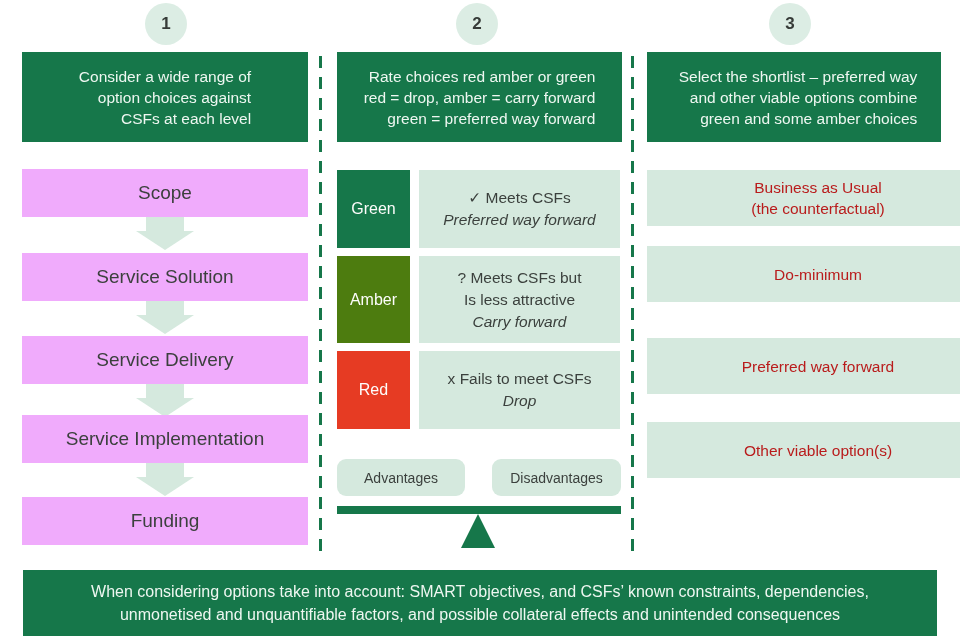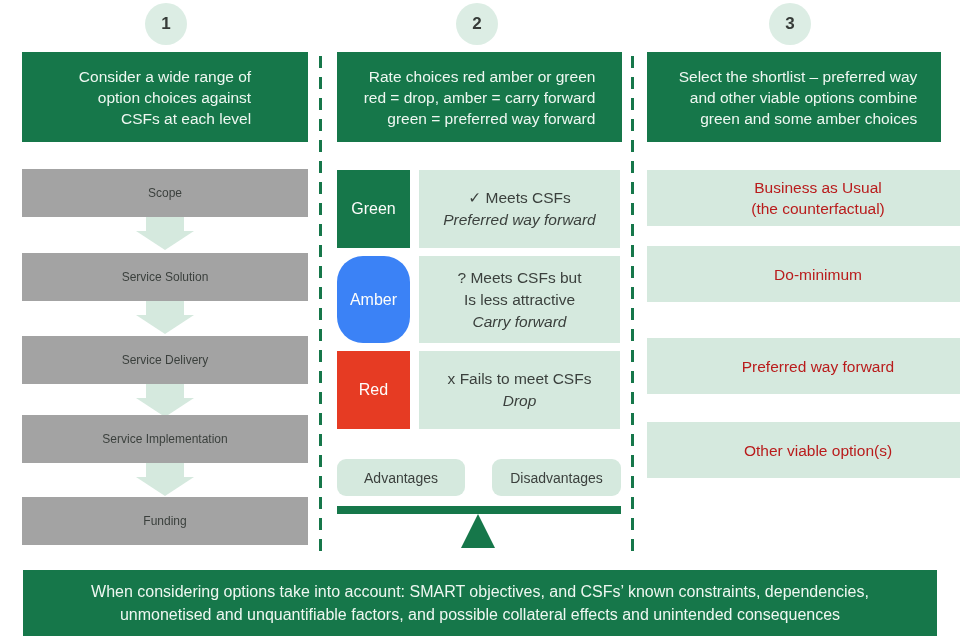--- a/index.html
+++ b/index.html
@@ -20,8 +20,8 @@
   .divider{position:absolute;top:56px;width:3px;height:496px;
     background:repeating-linear-gradient(to bottom,#16774a 0,#16774a 12px,transparent 12px,transparent 21px);}
 
-  .flow-box{position:absolute;left:22px;width:286px;height:48px;background:#a3a3a3;
-    color:#3b403d;display:flex;align-items:center;justify-content:center;font-size:12px;}
+  .flow-box{position:absolute;left:22px;width:286px;height:48px;background:#f0abfc;
+    color:#3b403d;display:flex;align-items:center;justify-content:center;font-size:19px;}
 
   .arrow{position:absolute;left:22px;width:286px;height:33px;display:flex;
     flex-direction:column;align-items:center;}

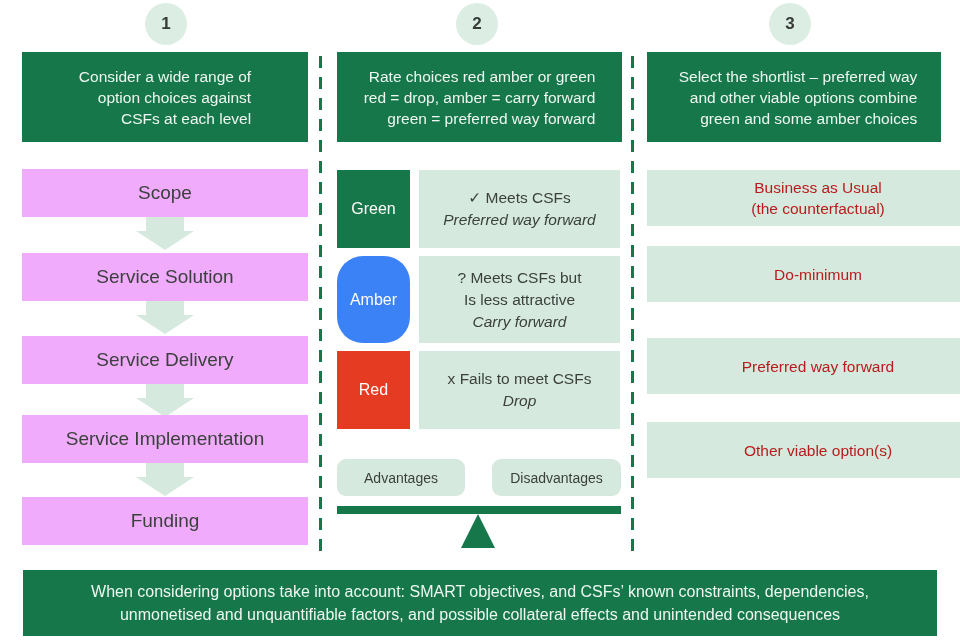--- a/index.html
+++ b/index.html
@@ -32,7 +32,7 @@
   .rating-sq{position:absolute;left:337px;width:73px;color:#fdfdfb;display:flex;
     align-items:center;justify-content:center;font-size:16px;}
   .sq-green{background:#16774a;}
-  .sq-amber{background:#3b82f6;border-radius:26px;}
+  .sq-amber{background:#4d7c0f;}
   .sq-red{background:#e63b23;}
   .rating-text{position:absolute;left:419px;width:201px;background:#d5e9de;color:#3b403d;
     display:flex;flex-direction:column;align-items:center;justify-content:center;

